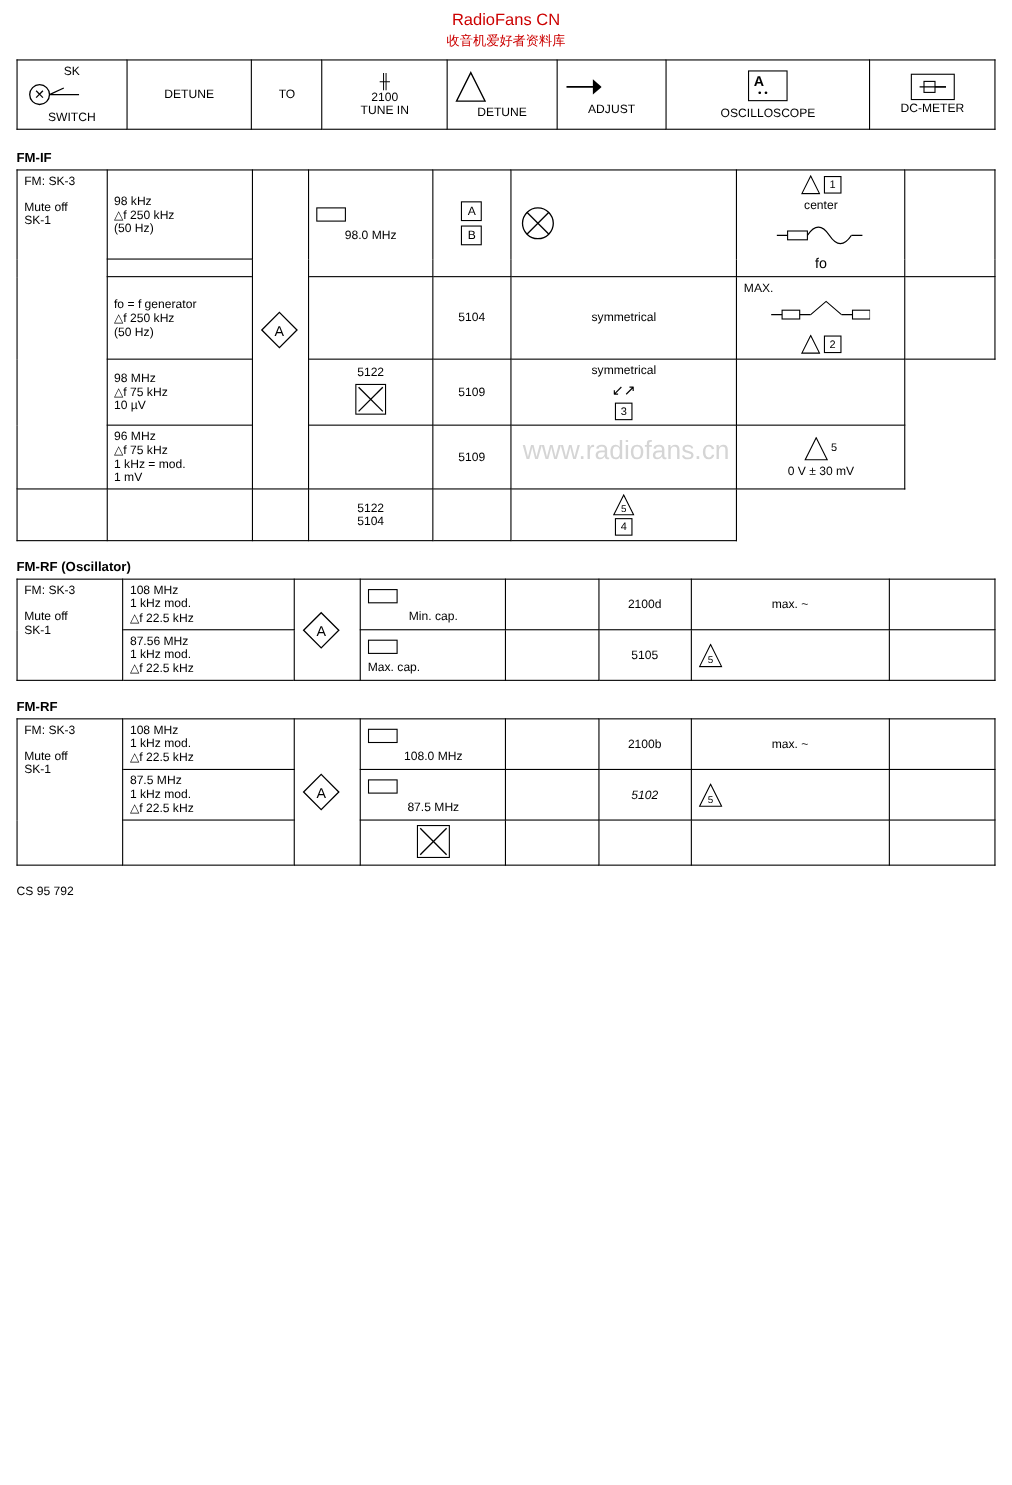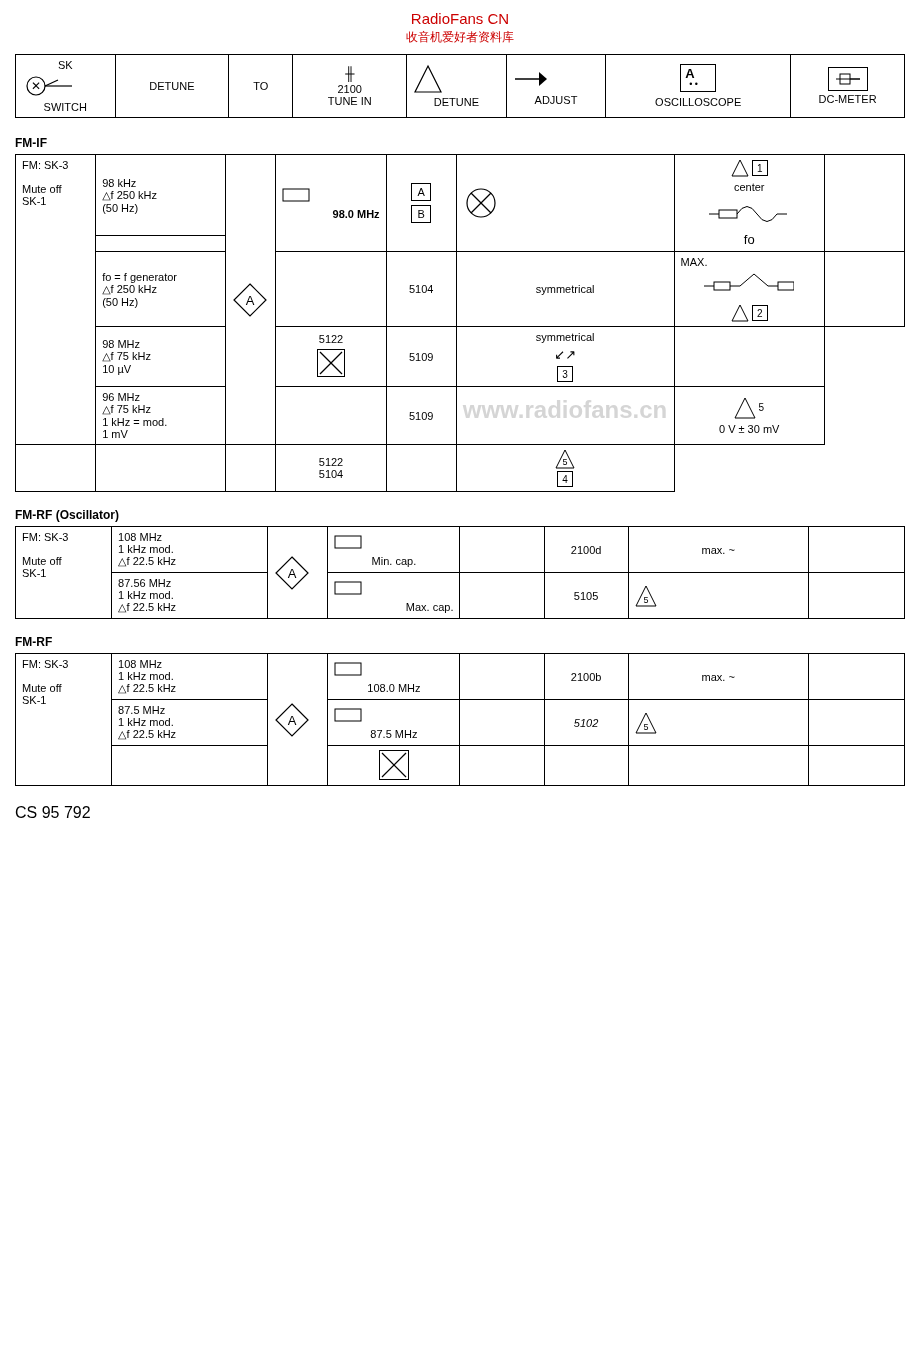--- a/index.html
+++ b/index.html
@@ -182,7 +182,7 @@
       </svg>
     </td>
 
-    <td rowspan="2" style="width:110px; text-align:right; vertical-align:middle;font-weight:bold;">
+    <td rowspan="2" style="width:110px; text-align:center; vertical-align:middle;">
       <div style="margin-bottom:4px;">
         <svg width="28" height="18">
           <rect x="1" y="3" width="26" height="12" fill="none" stroke="#000" stroke-width="1"></rect>

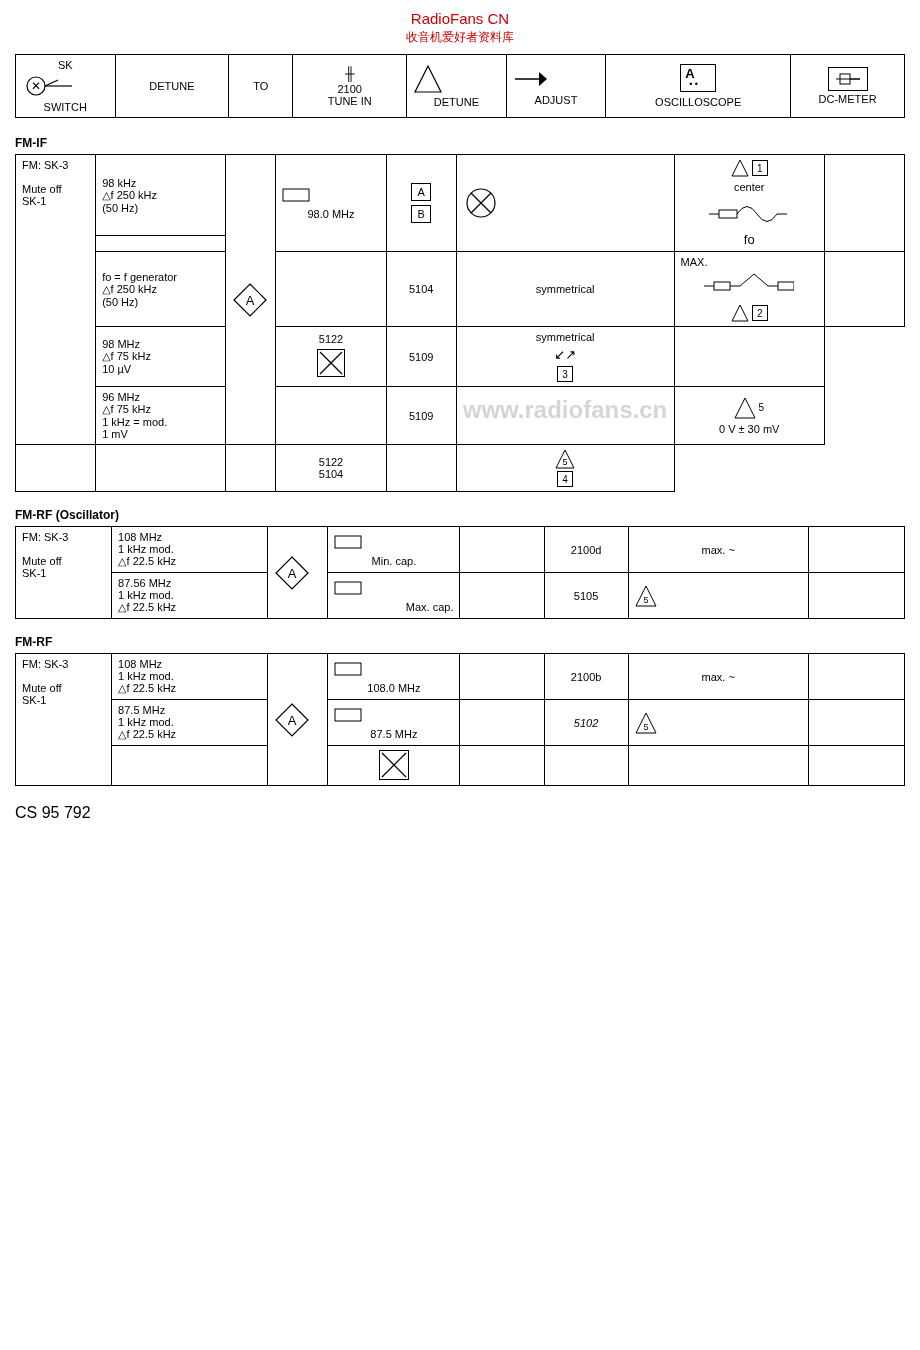--- a/index.html
+++ b/index.html
@@ -303,7 +303,7 @@
     </td>
     <td></td>
     <td style="text-align:center;">5109</td>
-    <td style="text-align:left; color:#bbb; font-size:18px; position:relative;font-weight:bold;">
+    <td style="text-align:right; color:#bbb; font-size:18px; position:relative;">
       <div style="position:relative; min-height:40px;">
         <span style="color:rgba(150,150,150,0.4); font-size:24px; white-space:nowrap;">www.radiofans.cn</span>
       </div>

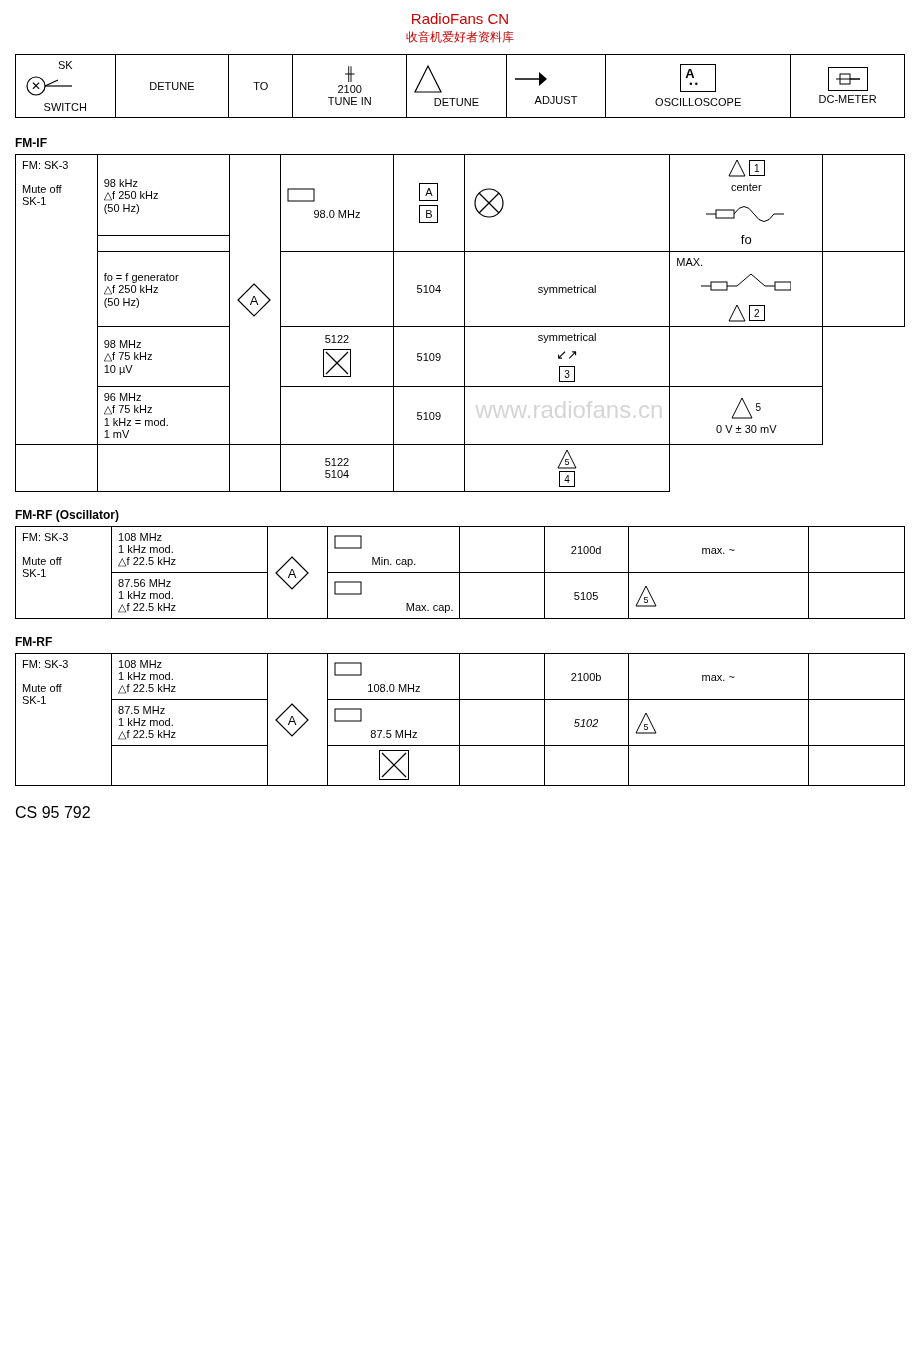--- a/index.html
+++ b/index.html
@@ -375,7 +375,7 @@
     <td>
       87.56 MHz<br>1 kHz mod.<br>△f 22.5 kHz
     </td>
-    <td style="text-align:right;">
+    <td style="text-align:left;">
       <div style="margin-bottom:4px;">
         <svg width="28" height="18">
           <rect x="1" y="3" width="26" height="12" fill="none" stroke="#000" stroke-width="1"></rect>

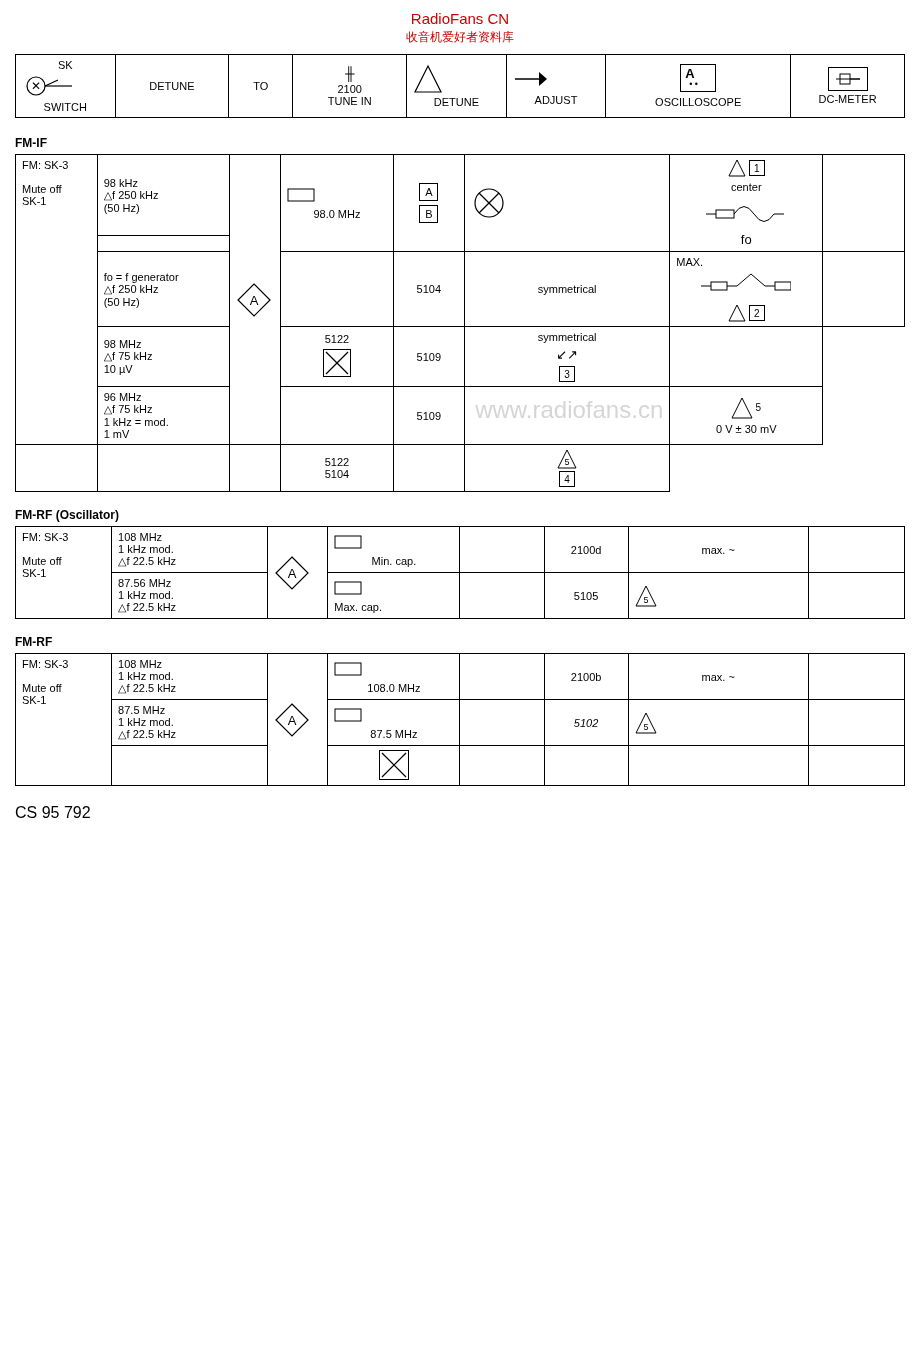--- a/index.html
+++ b/index.html
@@ -75,7 +75,7 @@
     }
 
     .footer-text {
-      font-size: 16px;
+      font-size: 11px;
       margin-top: 18px;
       color: #000;
     }

